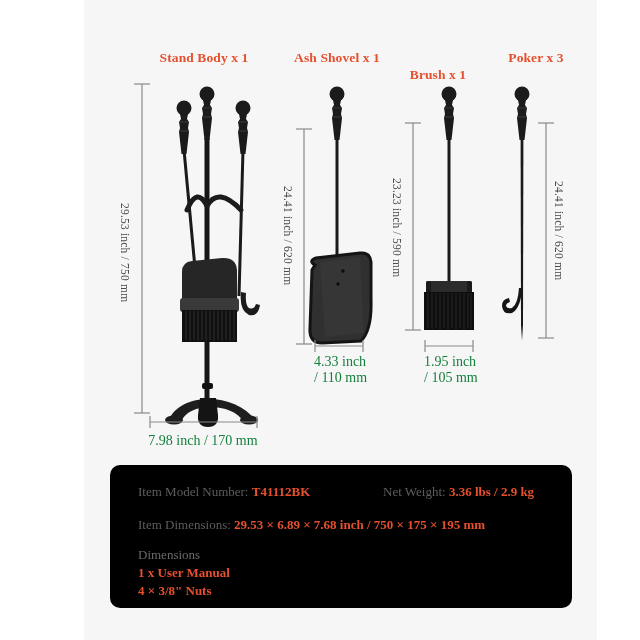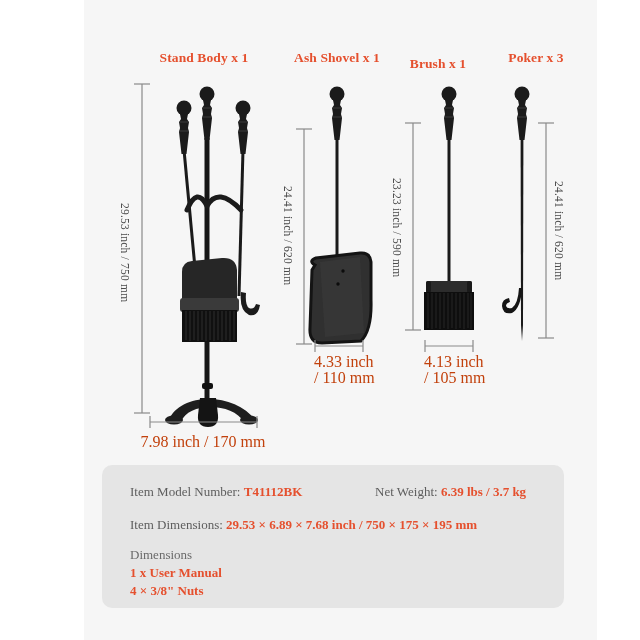--- a/index.html
+++ b/index.html
@@ -152,7 +152,7 @@
 
   <div class="hdr" style="left:104px;top:50px;">Stand Body x 1</div>
   <div class="hdr" style="left:237px;top:50px;">Ash Shovel x 1</div>
-  <div class="hdr" style="left:338px;top:56px;">Brush x 1</div>
+  <div class="hdr" style="left:338px;top:67px;">Brush x 1</div>
   <div class="hdr" style="left:436px;top:50px;">Poker x 3</div>
 
   <div class="vdim" style="left:97px;top:168px;height:170px;">29.53 inch / 750 mm</div>

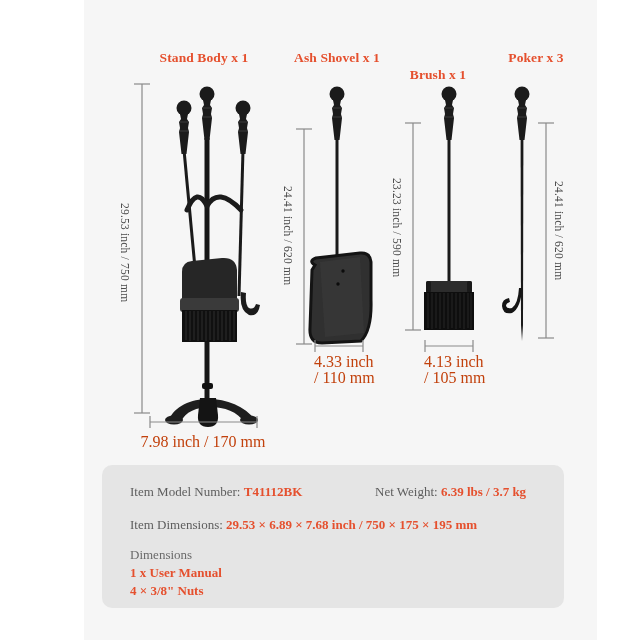--- a/index.html
+++ b/index.html
@@ -18,7 +18,7 @@
     width:16px;display:flex;align-items:center;justify-content:center;text-align:center;
     letter-spacing:.2px;
   }
-  .wdim{position:absolute;font-size:16px;color:#c2410c;}
+  .wdim{position:absolute;font-size:14px;color:#15803d;}
   .wdim.center{text-align:center;}
   .wdim.two-line{line-height:16px;text-align:left;}
   .card{

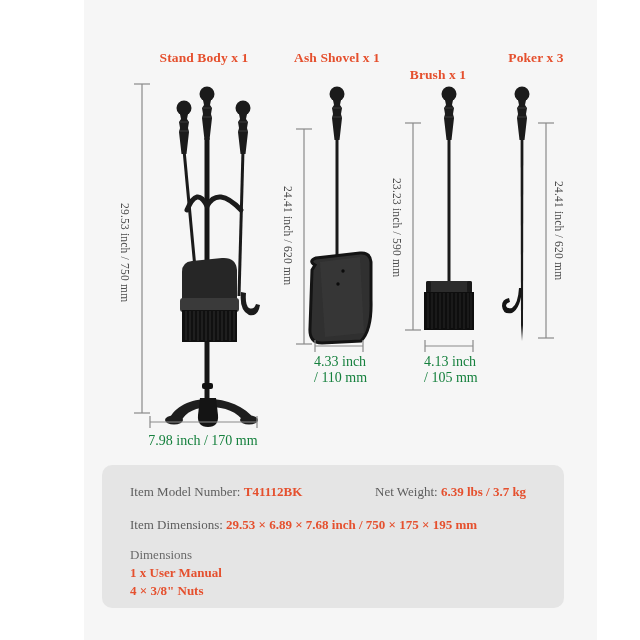--- a/index.html
+++ b/index.html
@@ -166,7 +166,7 @@
     <div>/ 110 mm</div>
   </div>
   <div class="wdim two-line" style="left:404px;top:354px;">
-    <div>4.13 inch</div>
+    <div>1.95 inch</div>
     <div>/ 105 mm</div>
   </div>
 

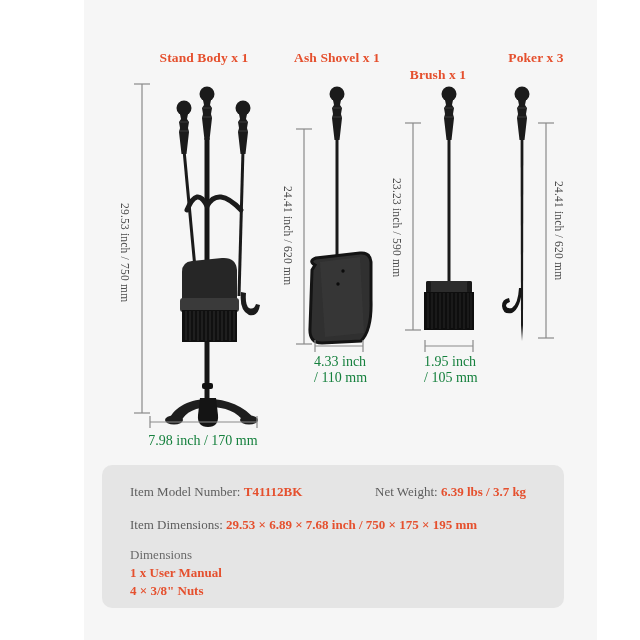--- a/index.html
+++ b/index.html
@@ -22,7 +22,7 @@
   .wdim.center{text-align:center;}
   .wdim.two-line{line-height:16px;text-align:left;}
   .card{
-    position:absolute;left:82px;top:465px;width:462px;height:143px;background:#e5e5e5;
+    position:absolute;left:90px;top:465px;width:462px;height:143px;background:#000000;
     border-radius:10px;
   }
   .card .row{position:absolute;font-size:13px;white-space:nowrap;}

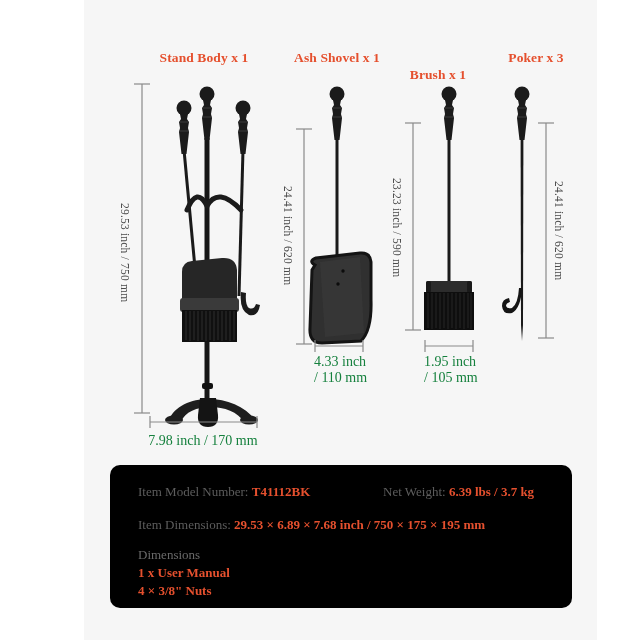--- a/index.html
+++ b/index.html
@@ -177,7 +177,7 @@
     </div>
     <div class="row" style="left:273px;top:19px;">
       <span class="lbl">Net Weight:</span>
-      <span class="val">6.39 lbs / 3.7 kg</span>
+      <span class="val">3.36 lbs / 2.9 kg</span>
     </div>
     <div class="row" style="left:28px;top:52px;">
       <span class="lbl">Item Dimensions:</span>

